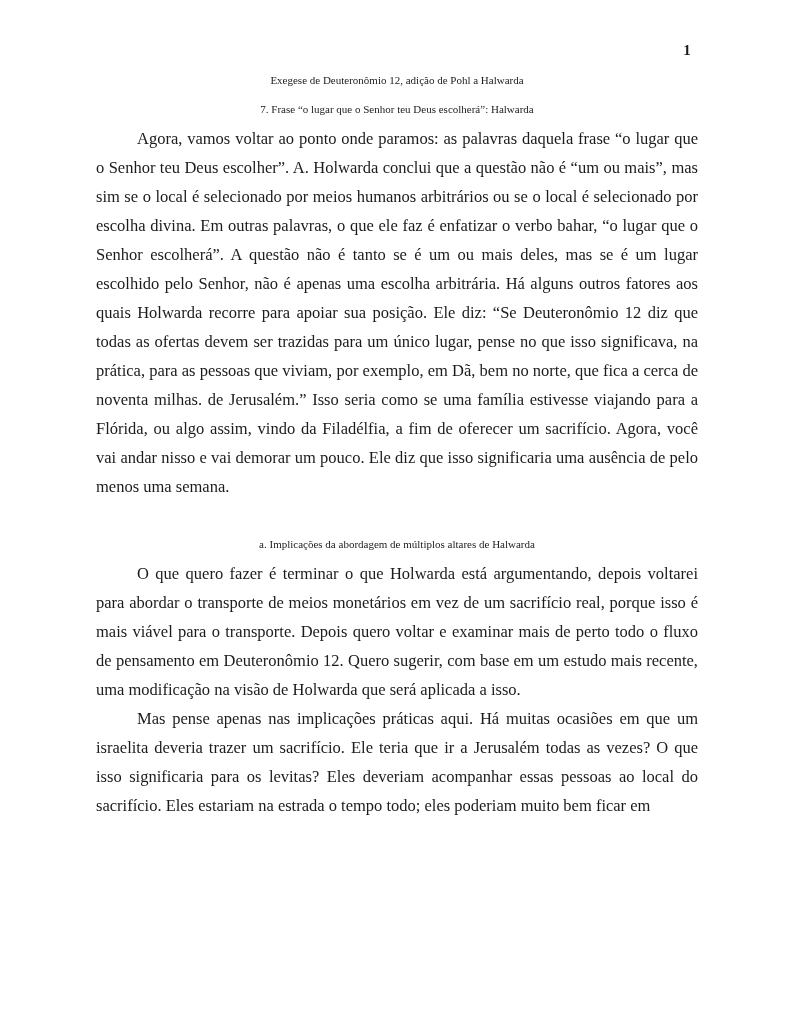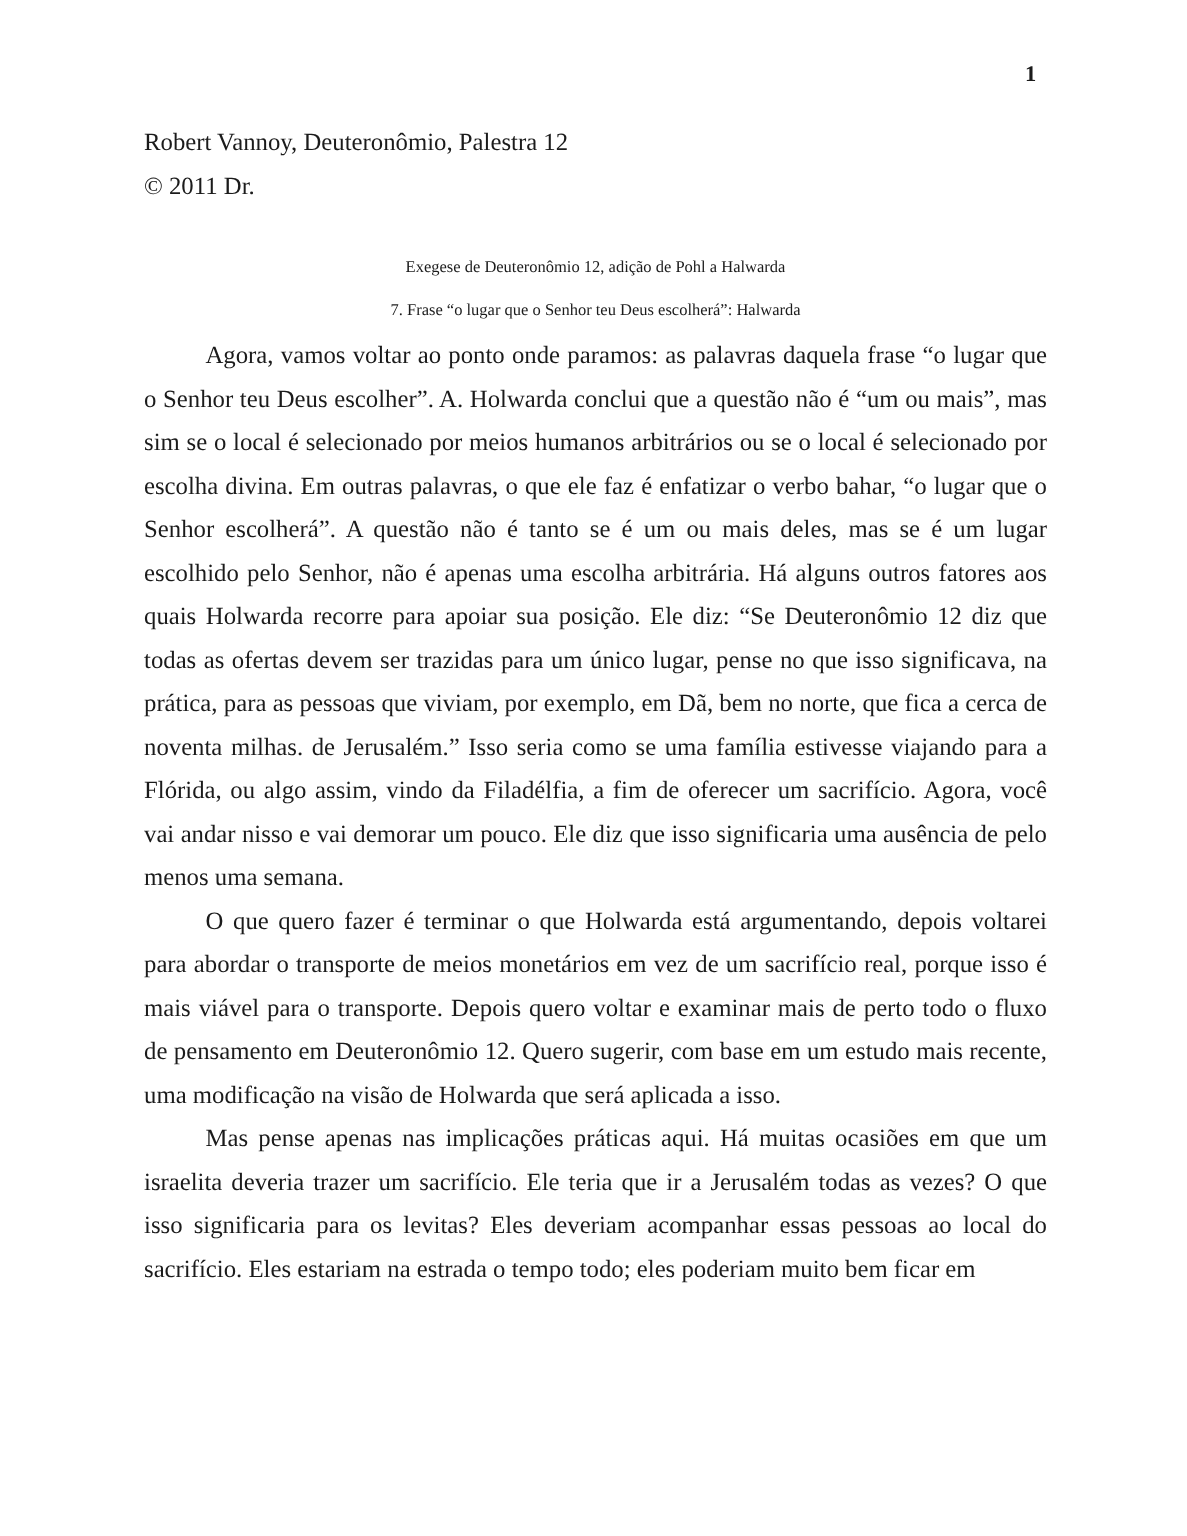--- a/index.html
+++ b/index.html
@@ -65,10 +65,6 @@
 
   <div class="page-number">1</div>
 
-  <div class="header">
-    <p>Robert Vannoy, Deuteronômio, Palestra 12</p>
-    <p>© 2011 Dr.</p>
-  </div>
 
   <div class="content">
 

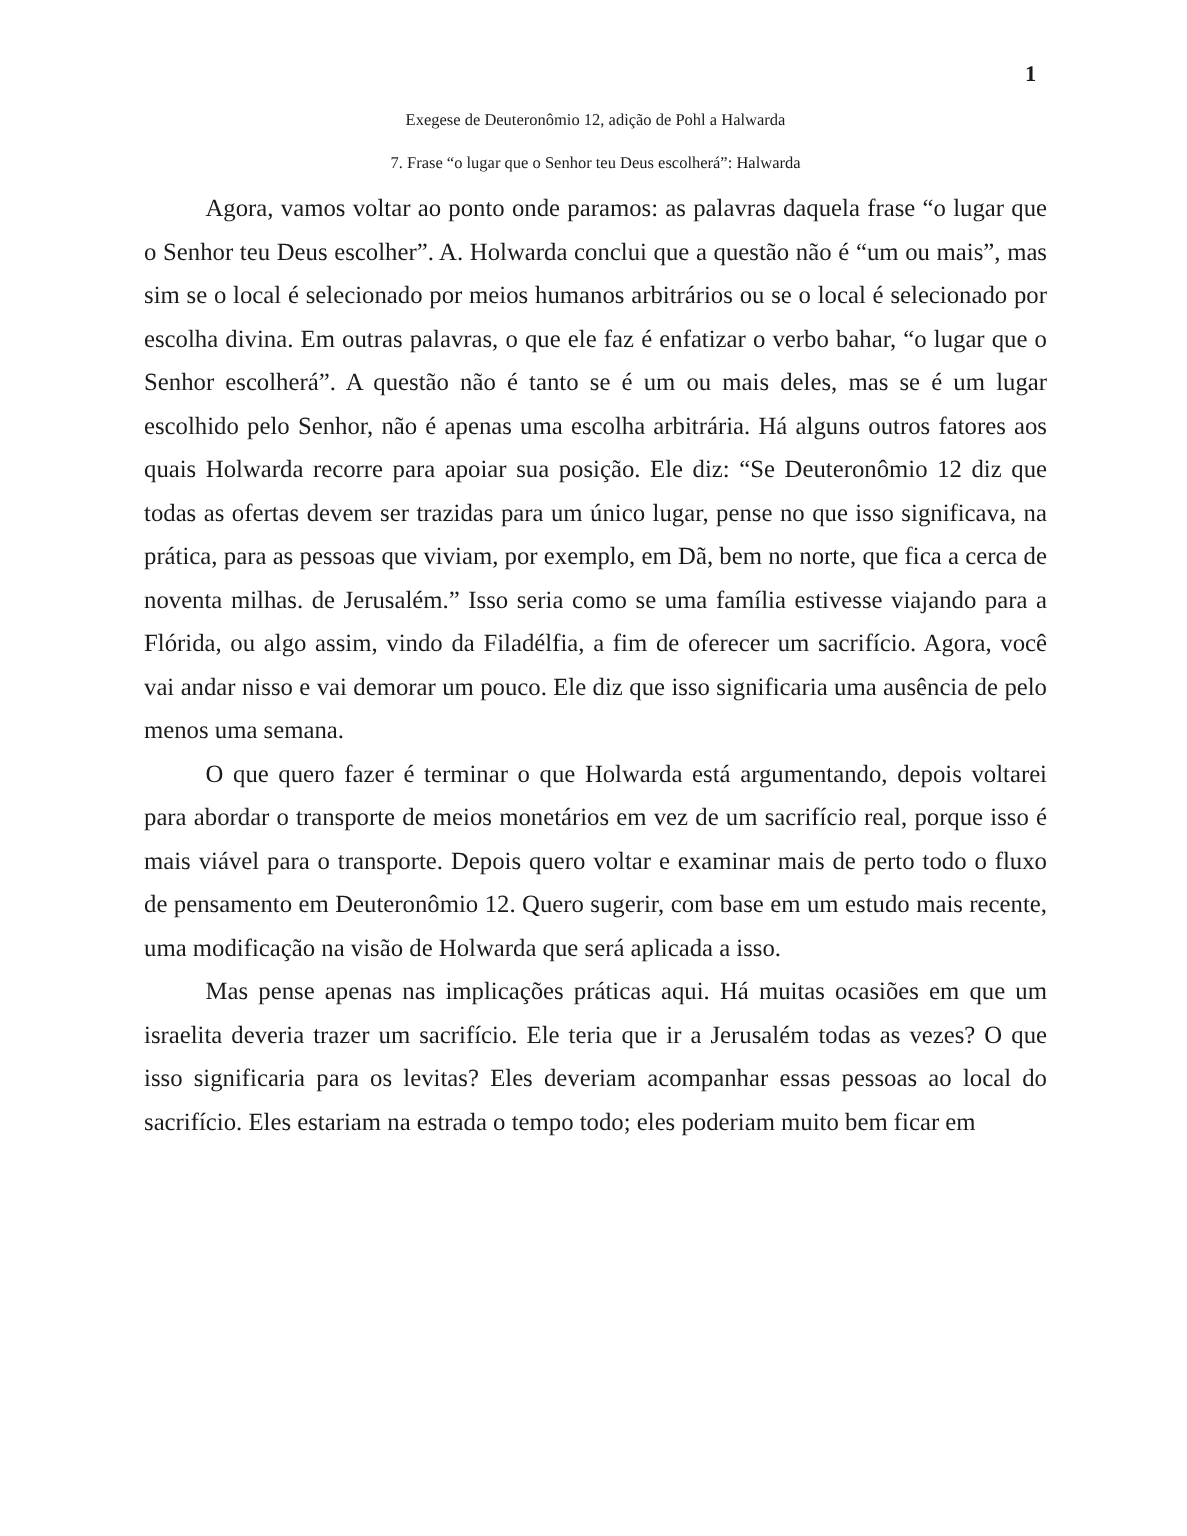--- a/index.html
+++ b/index.html
@@ -74,6 +74,7 @@
 
     <p class="para">Agora, vamos voltar ao ponto onde paramos: as palavras daquela frase “o lugar que o Senhor teu Deus escolher”. A. Holwarda conclui que a questão não é “um ou mais”, mas sim se o local é selecionado por meios humanos arbitrários ou se o local é selecionado por escolha divina. Em outras palavras, o que ele faz é enfatizar o verbo bahar, “o lugar que o Senhor escolherá”. A questão não é tanto se é um ou mais deles, mas se é um lugar escolhido pelo Senhor, não é apenas uma escolha arbitrária. Há alguns outros fatores aos quais Holwarda recorre para apoiar sua posição. Ele diz: “Se Deuteronômio 12 diz que todas as ofertas devem ser trazidas para um único lugar, pense no que isso significava, na prática, para as pessoas que viviam, por exemplo, em Dã, bem no norte, que fica a cerca de noventa milhas. de Jerusalém.” Isso seria como se uma família estivesse viajando para a Flórida, ou algo assim, vindo da Filadélfia, a fim de oferecer um sacrifício. Agora, você vai andar nisso e vai demorar um pouco. Ele diz que isso significaria uma ausência de pelo menos uma semana.</p>
 
+    <p class="heading spaced-above">a. Implicações da abordagem de múltiplos altares de Halwarda</p>
 
     <p class="para">O que quero fazer é terminar o que Holwarda está argumentando, depois voltarei para abordar o transporte de meios monetários em vez de um sacrifício real, porque isso é mais viável para o transporte. Depois quero voltar e examinar mais de perto todo o fluxo de pensamento em Deuteronômio 12. Quero sugerir, com base em um estudo mais recente, uma modificação na visão de Holwarda que será aplicada a isso.</p>
 

